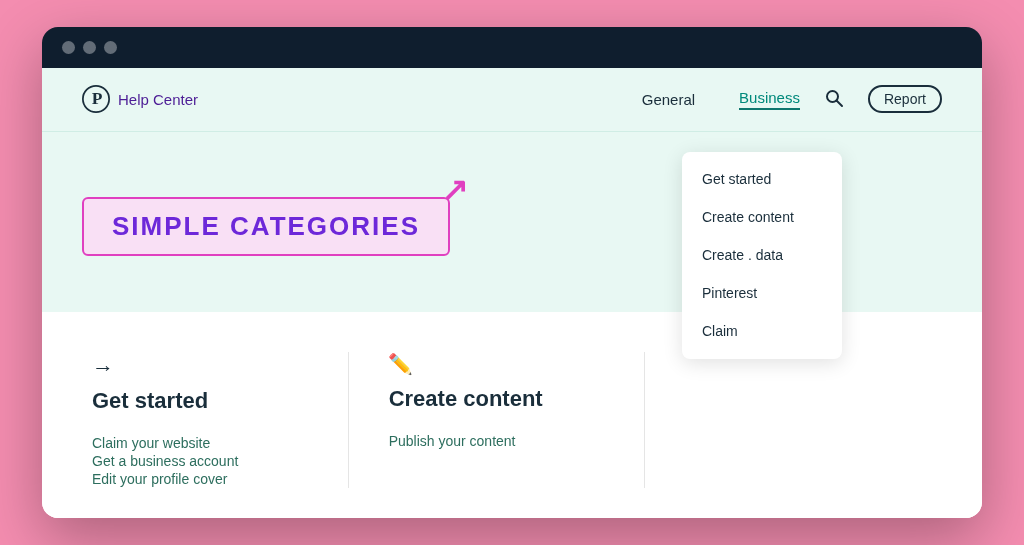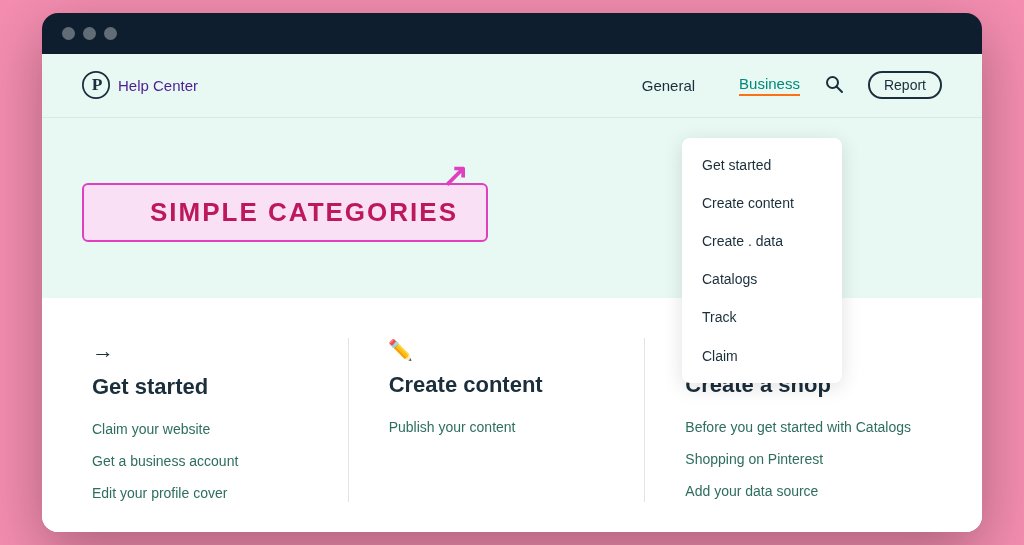--- a/index.html
+++ b/index.html
@@ -84,7 +84,7 @@
 
     .nav-link.active {
       color: #00897b;
-      border-bottom: 2px solid #f97316;
+      border-bottom: 2px solid #0f766e;
       padding-bottom: 2px;
     }
 

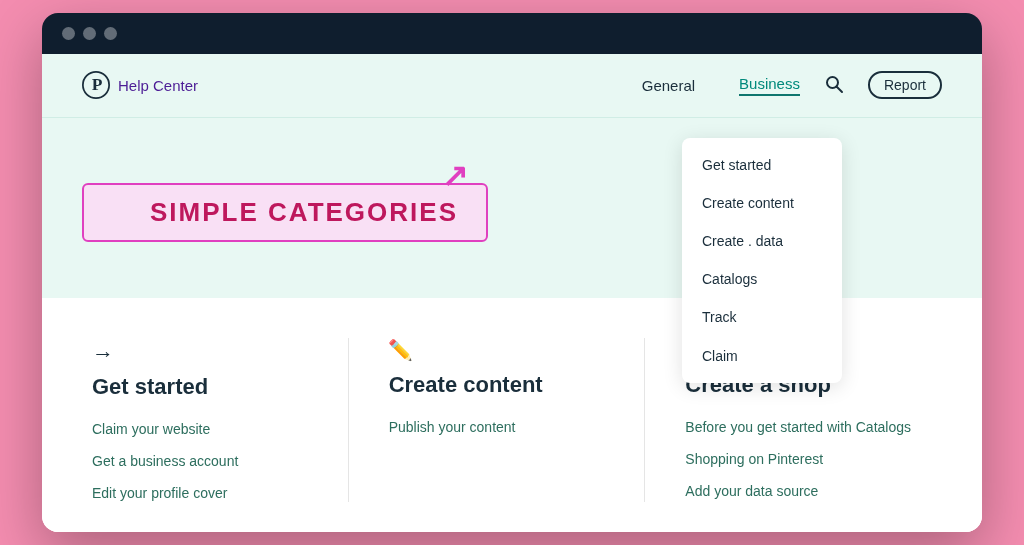--- a/index.html
+++ b/index.html
@@ -128,10 +128,9 @@
     .categories-text {
       font-size: 26px;
       font-weight: 800;
-      color: #be185d;
+      color: #6d28d9;
       letter-spacing: 2px;
       text-transform: uppercase;
-      margin-left: 38px;
     }
 
     .arrow-icon {

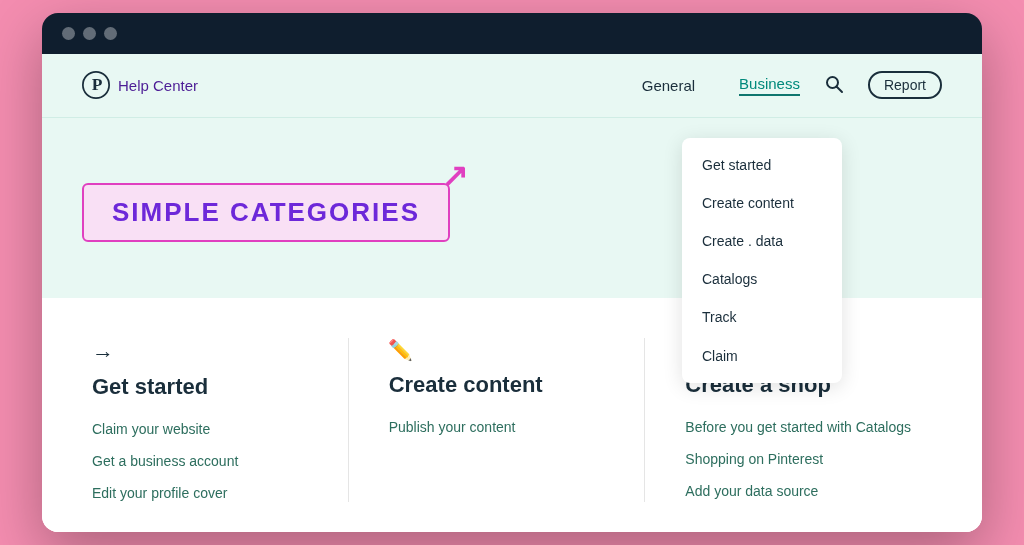--- a/index.html
+++ b/index.html
@@ -258,7 +258,7 @@
         <div class="dropdown-item">Get started</div>
         <div class="dropdown-item">Create content</div>
         <div class="dropdown-item">Create . data</div>
-        <div class="dropdown-item">Catalogs</div>
+        <div class="dropdown-item">Pinterest</div>
         <div class="dropdown-item">Track</div>
         <div class="dropdown-item">Claim</div>
       </div>

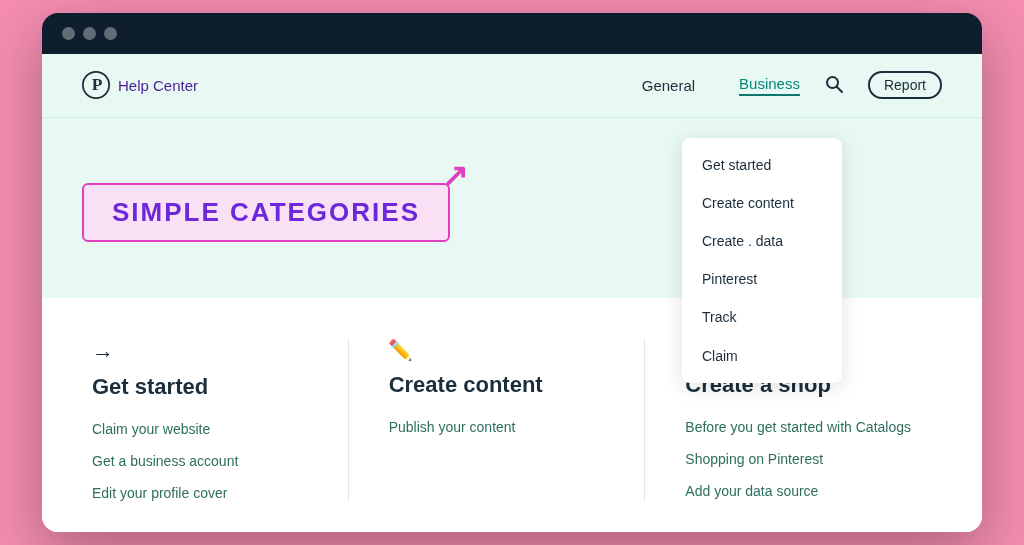--- a/index.html
+++ b/index.html
@@ -259,7 +259,6 @@
         <div class="dropdown-item">Create content</div>
         <div class="dropdown-item">Create . data</div>
         <div class="dropdown-item">Pinterest</div>
-        <div class="dropdown-item">Track</div>
         <div class="dropdown-item">Claim</div>
       </div>
     </div>

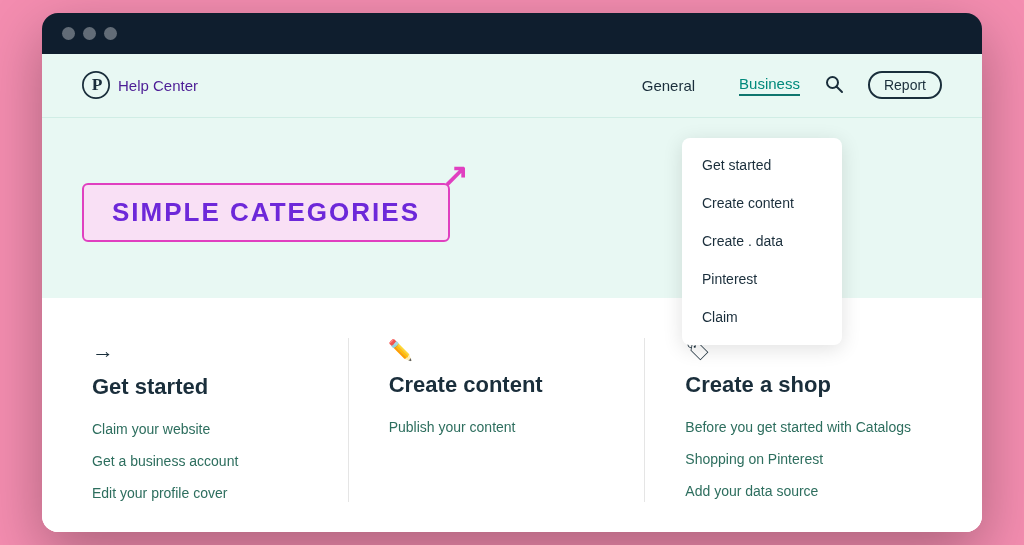--- a/index.html
+++ b/index.html
@@ -283,15 +283,6 @@
         </div>
       </div>
 
-      <div class="category-section">
-        <span class="category-icon" style="font-size:20px;">🏷</span>
-        <div class="category-title">Create a shop</div>
-        <div class="category-links">
-          <a class="category-link">Before you get started with Catalogs</a>
-          <a class="category-link">Shopping on Pinterest</a>
-          <a class="category-link">Add your data source</a>
-        </div>
-      </div>
 
     </div>
   </div>

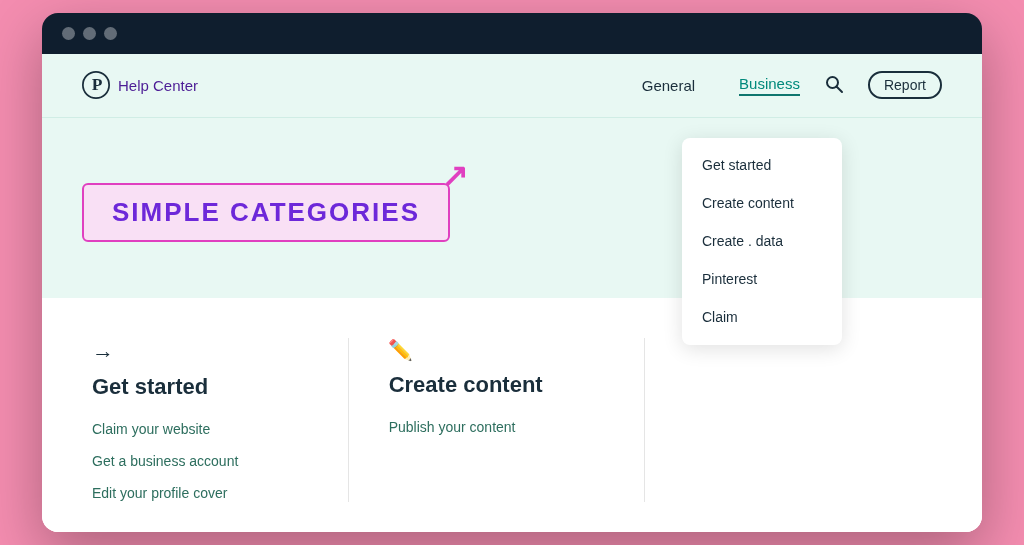--- a/index.html
+++ b/index.html
@@ -194,7 +194,6 @@
     .category-links {
       display: flex;
       flex-direction: column;
-      gap: 14px;
     }
 
     .category-link {

